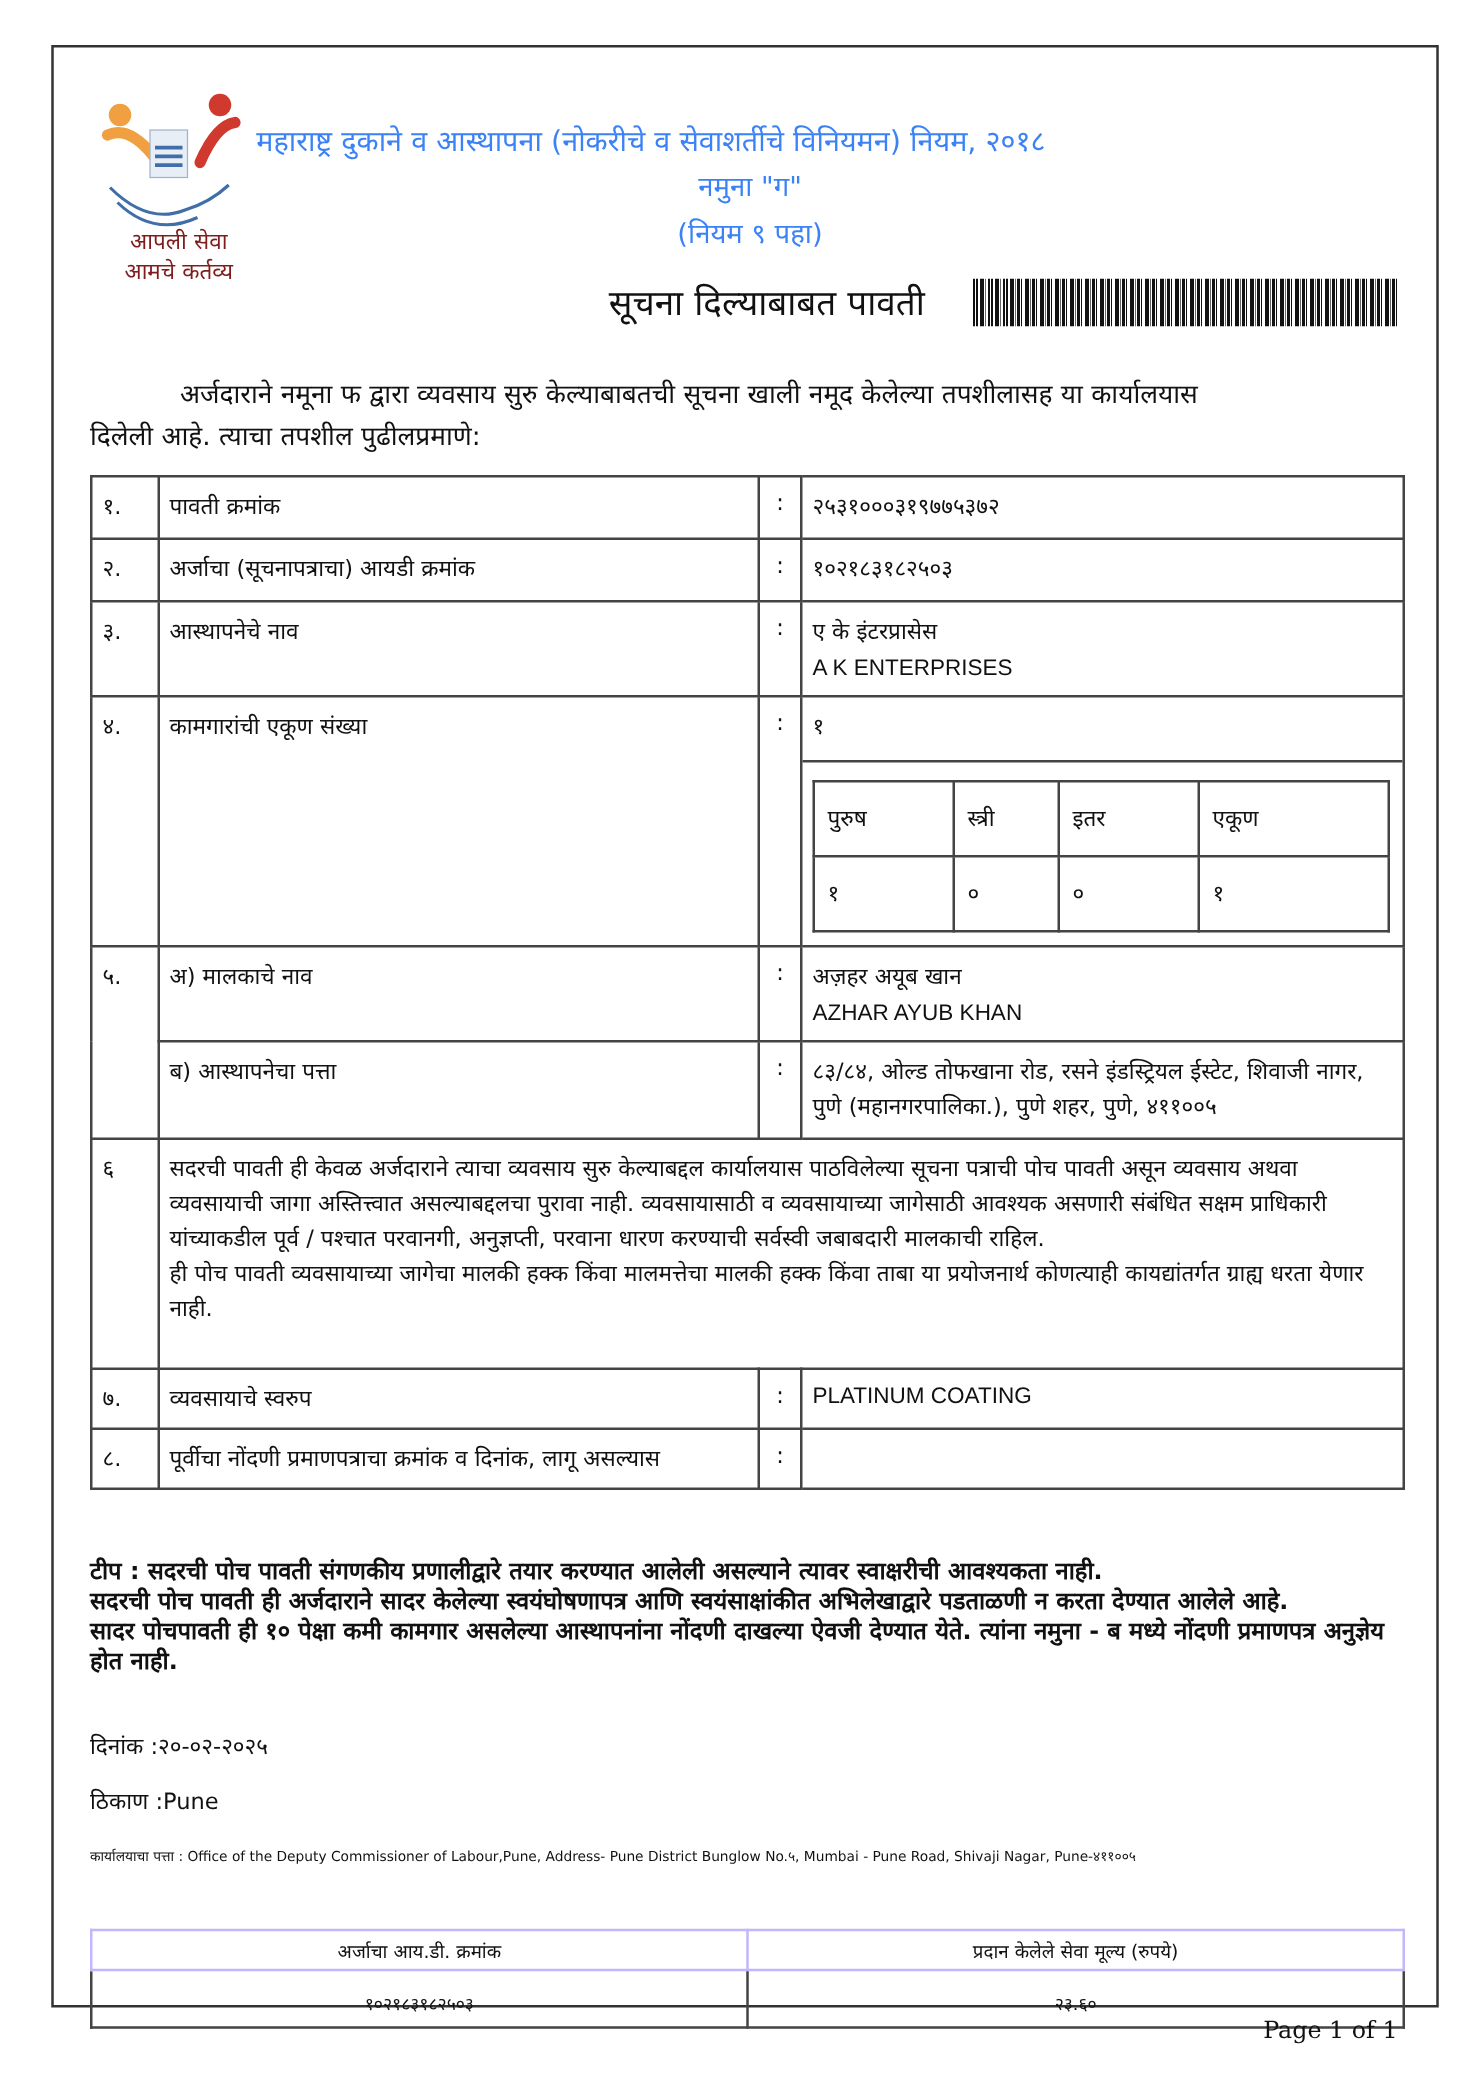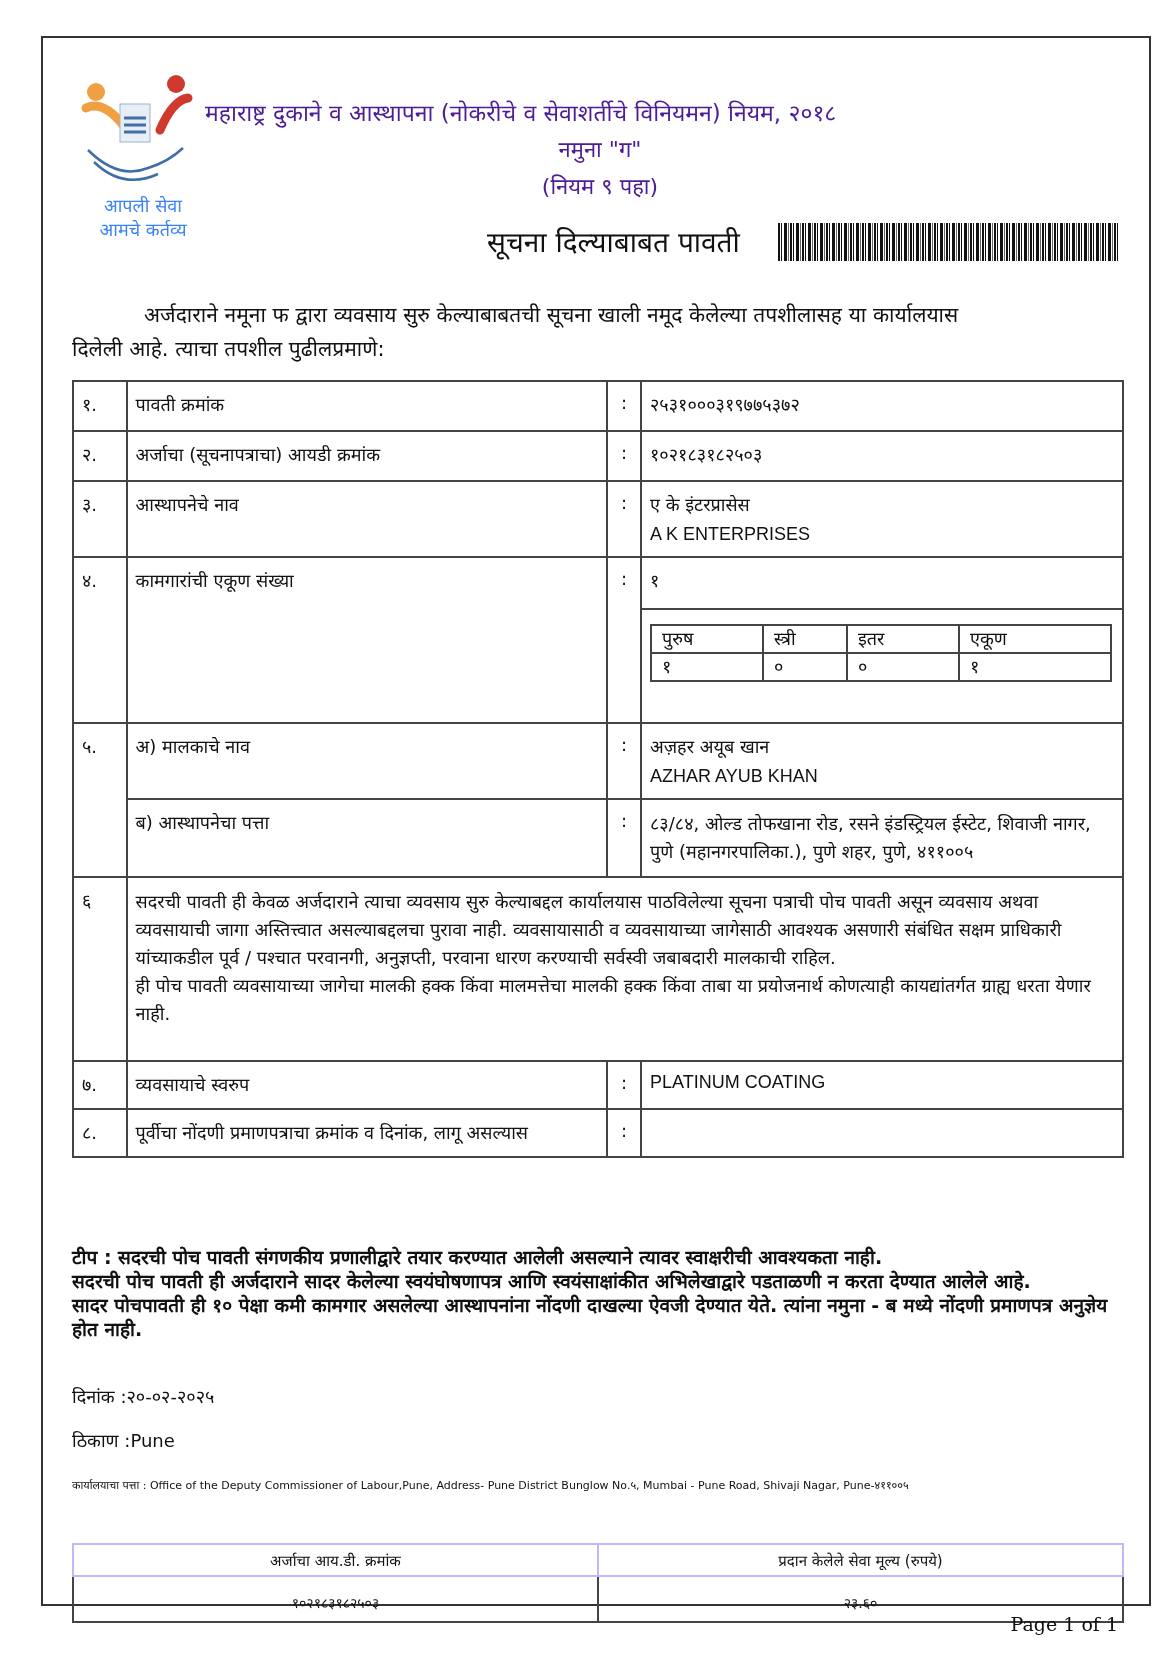--- a/index.html
+++ b/index.html
@@ -15,7 +15,7 @@
   .logo-text { position: absolute; left: 78px; top: 182px; width: 130px; text-align: center;
     font-family: "DejaVu Serif", serif; font-size: 18px; line-height: 24px; color: #3b82f6; margin-top: 12px; }
   .hdr { position: absolute; left: 200px; width: 800px; text-align: center;
-    font-family: "DejaVu Sans", sans-serif; color: #4c1d95; }
+    font-family: "DejaVu Sans", sans-serif; color: #3b82f6; }
   .hdr1 { top: 96px; font-size: 23px; left: 205px; width: 800px; text-align: left; }
   .hdr2 { top: 133px; font-size: 22px; }
   .hdr3 { top: 170px; font-size: 22px; }

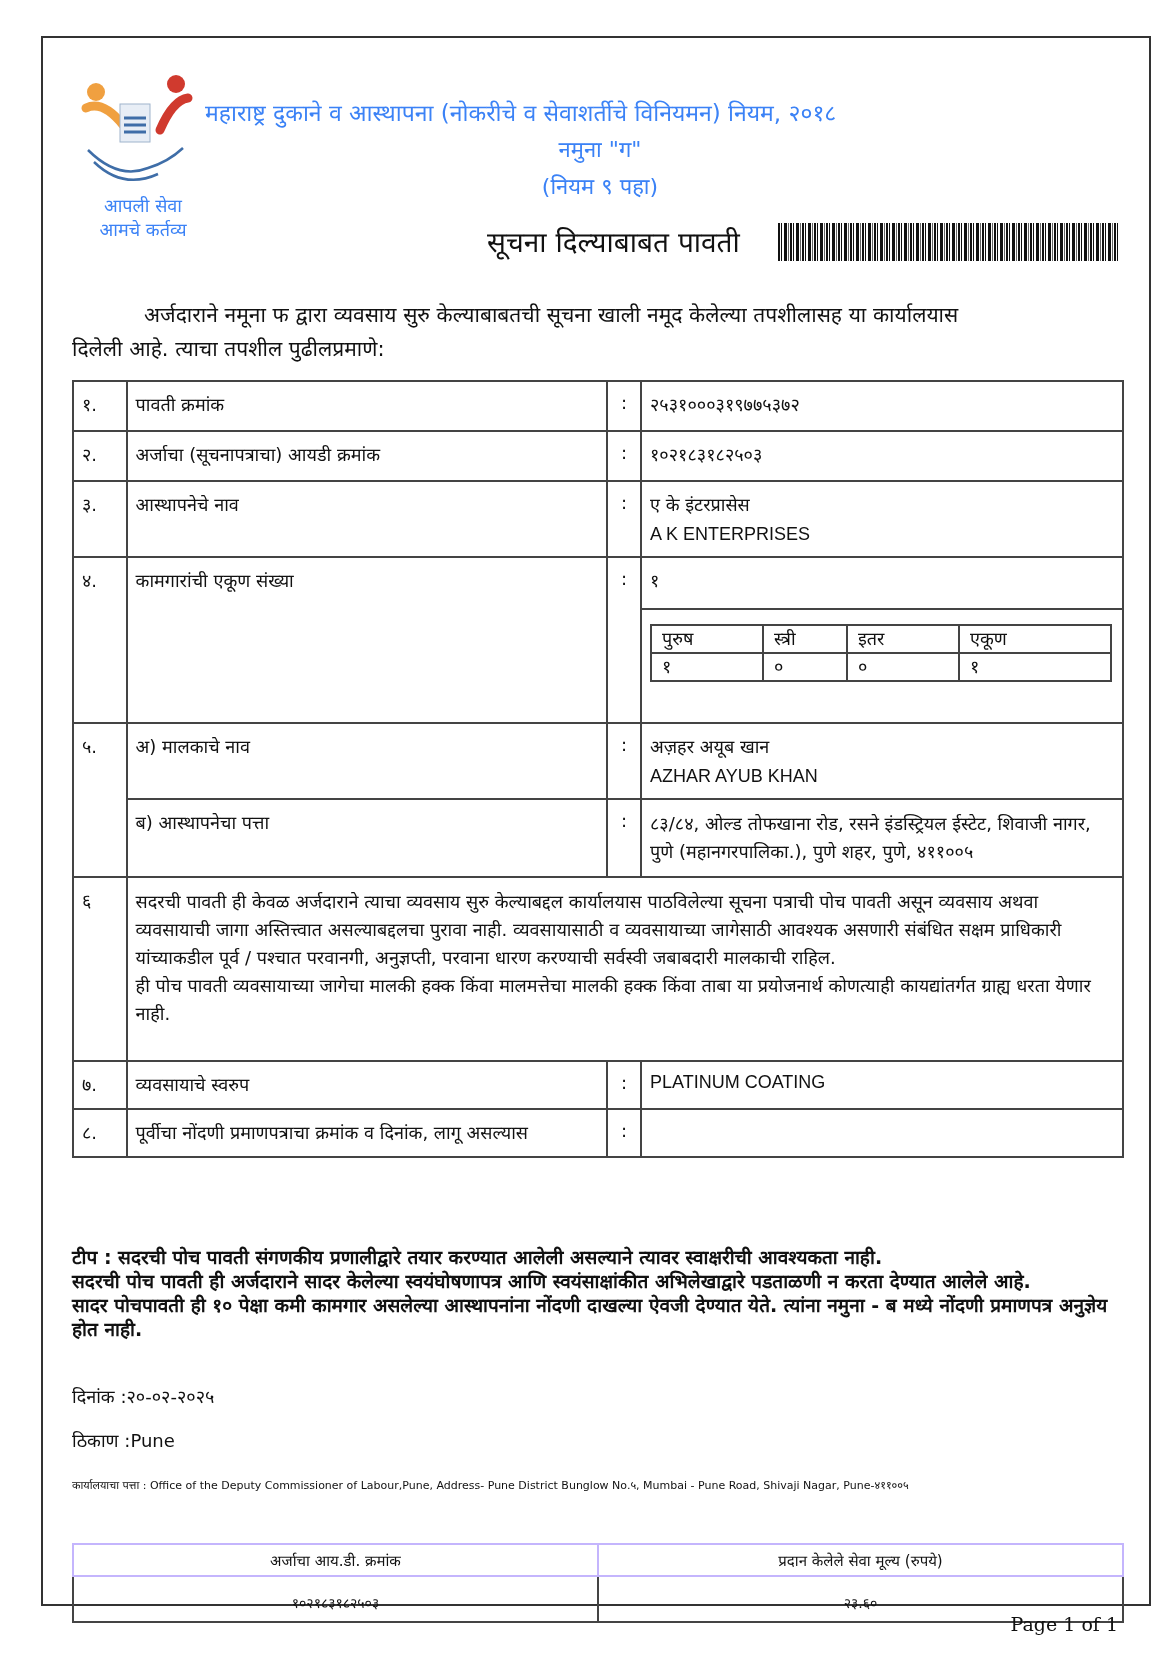--- a/index.html
+++ b/index.html
@@ -13,7 +13,7 @@
   }
   .logo { position: absolute; left: 78px; top: 70px; width: 130px; height: 170px; }
   .logo-text { position: absolute; left: 78px; top: 182px; width: 130px; text-align: center;
-    font-family: "DejaVu Serif", serif; font-size: 18px; line-height: 24px; color: #3b82f6; margin-top: 12px; }
+    font-family: "DejaVu Serif", serif; font-size: 18px; line-height: 24px; color: #7f1d1d; }
   .hdr { position: absolute; left: 200px; width: 800px; text-align: center;
     font-family: "DejaVu Sans", sans-serif; color: #3b82f6; }
   .hdr1 { top: 96px; font-size: 23px; left: 205px; width: 800px; text-align: left; }

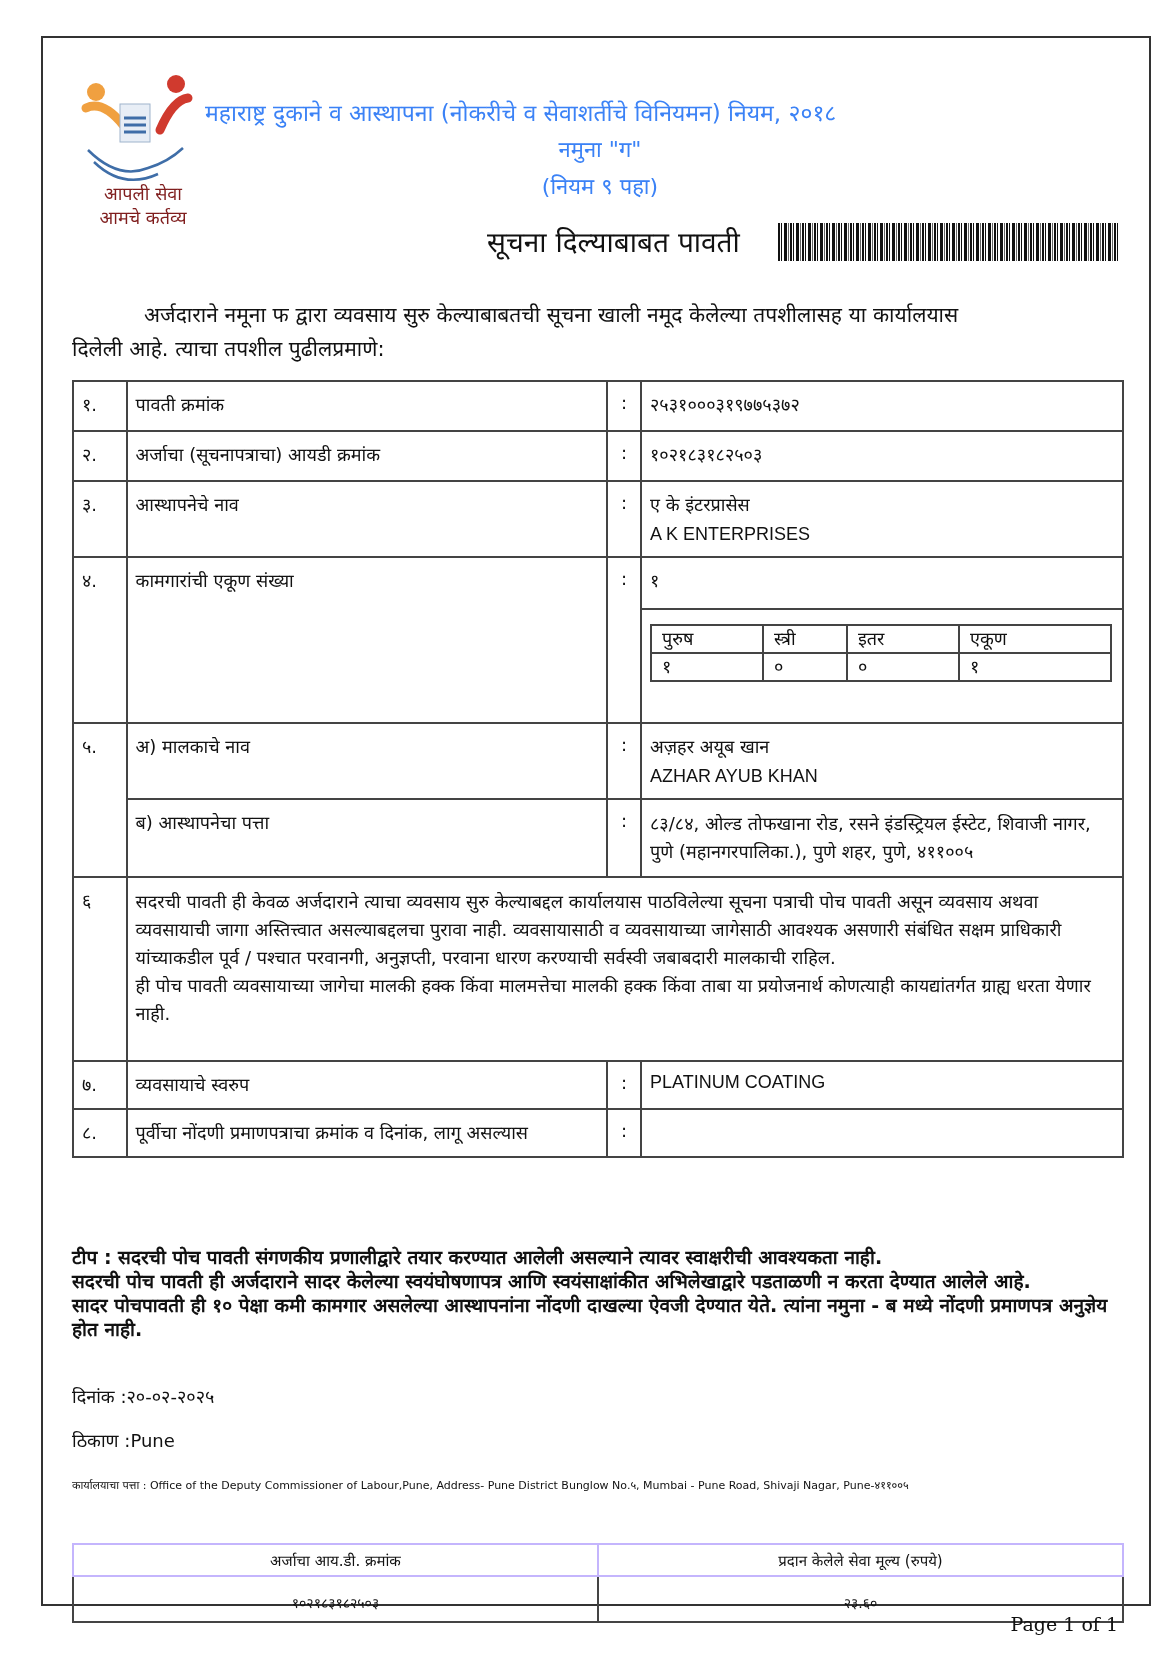--- a/index.html
+++ b/index.html
@@ -33,7 +33,7 @@
   td.value { }
   .line2 { margin-top: 8px; font-family: "Liberation Sans", sans-serif; }
   .sub { border-collapse: collapse; width: 462px; margin: 2px 0 0 0; font-size: 18px; }
-  .sub td { border: 2px solid #444 !important; padding: 0 10px !important; height: 26px; }
+  .sub td { border: 2px solid #444 !important; padding: 16px 10px !important; height: 26px; }
   .value-split { padding: 0 !important; }
   .value-split .top { padding: 10px 8px; height: 30px; border-bottom: 2px solid #444; }
   .value-split .bottom { padding: 12px 10px 10px 8px; }

